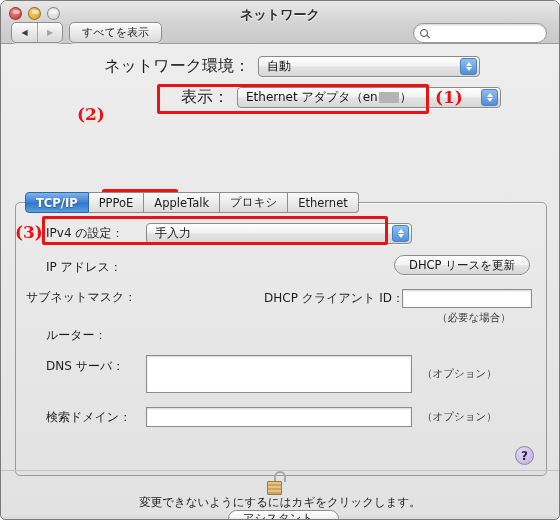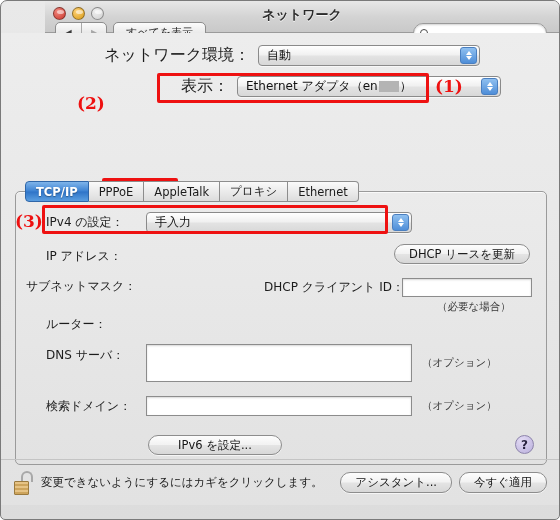--- a/index.html
+++ b/index.html
@@ -25,10 +25,9 @@
   
   .titlebar {
     position: relative;
-    height: 32px;
+    height: 43px;
     background: linear-gradient(180deg, #e8e8e8 0%, #d3d3d3 52%, #c9c9c9 100%);
     border-bottom: 1px solid #9b9b9b;
-    margin-left: 44px;
   }
   .traffic {
     position: absolute;

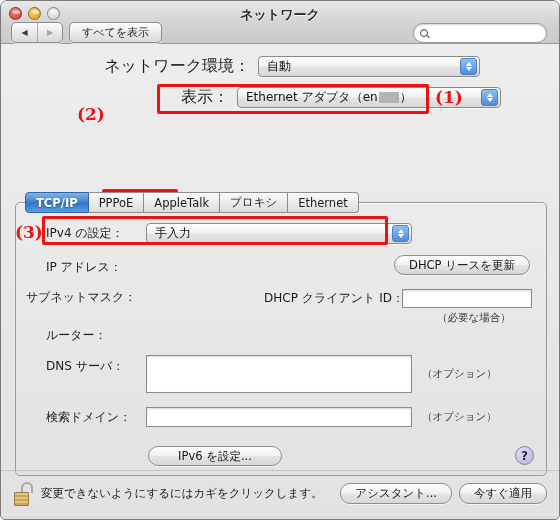--- a/index.html
+++ b/index.html
@@ -481,9 +481,6 @@
       </div>
 
 
-      <div class="capsule-btn" style="position:absolute; bottom:9px; left:132px; width:134px;">
-        <span>IPv6 を設定...</span>
-      </div>
 
       <div class="helpbtn">
         <span>?</span>

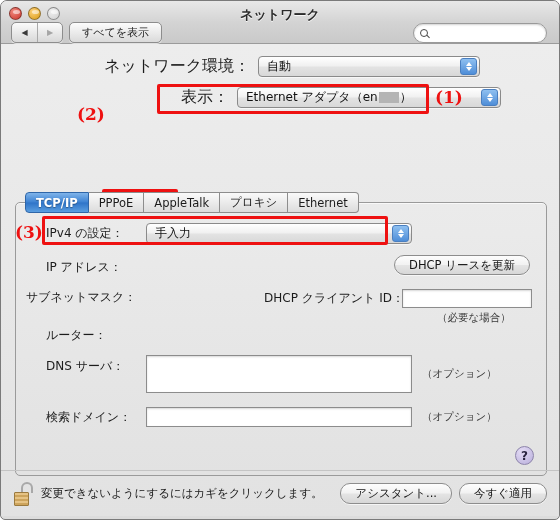--- a/index.html
+++ b/index.html
@@ -320,6 +320,7 @@
     align-items: center;
     padding: 0 12px;
     border-top: 1px solid #c4c4c4;
+    flex-direction: column;
   }
   .lock {
     position: relative;

